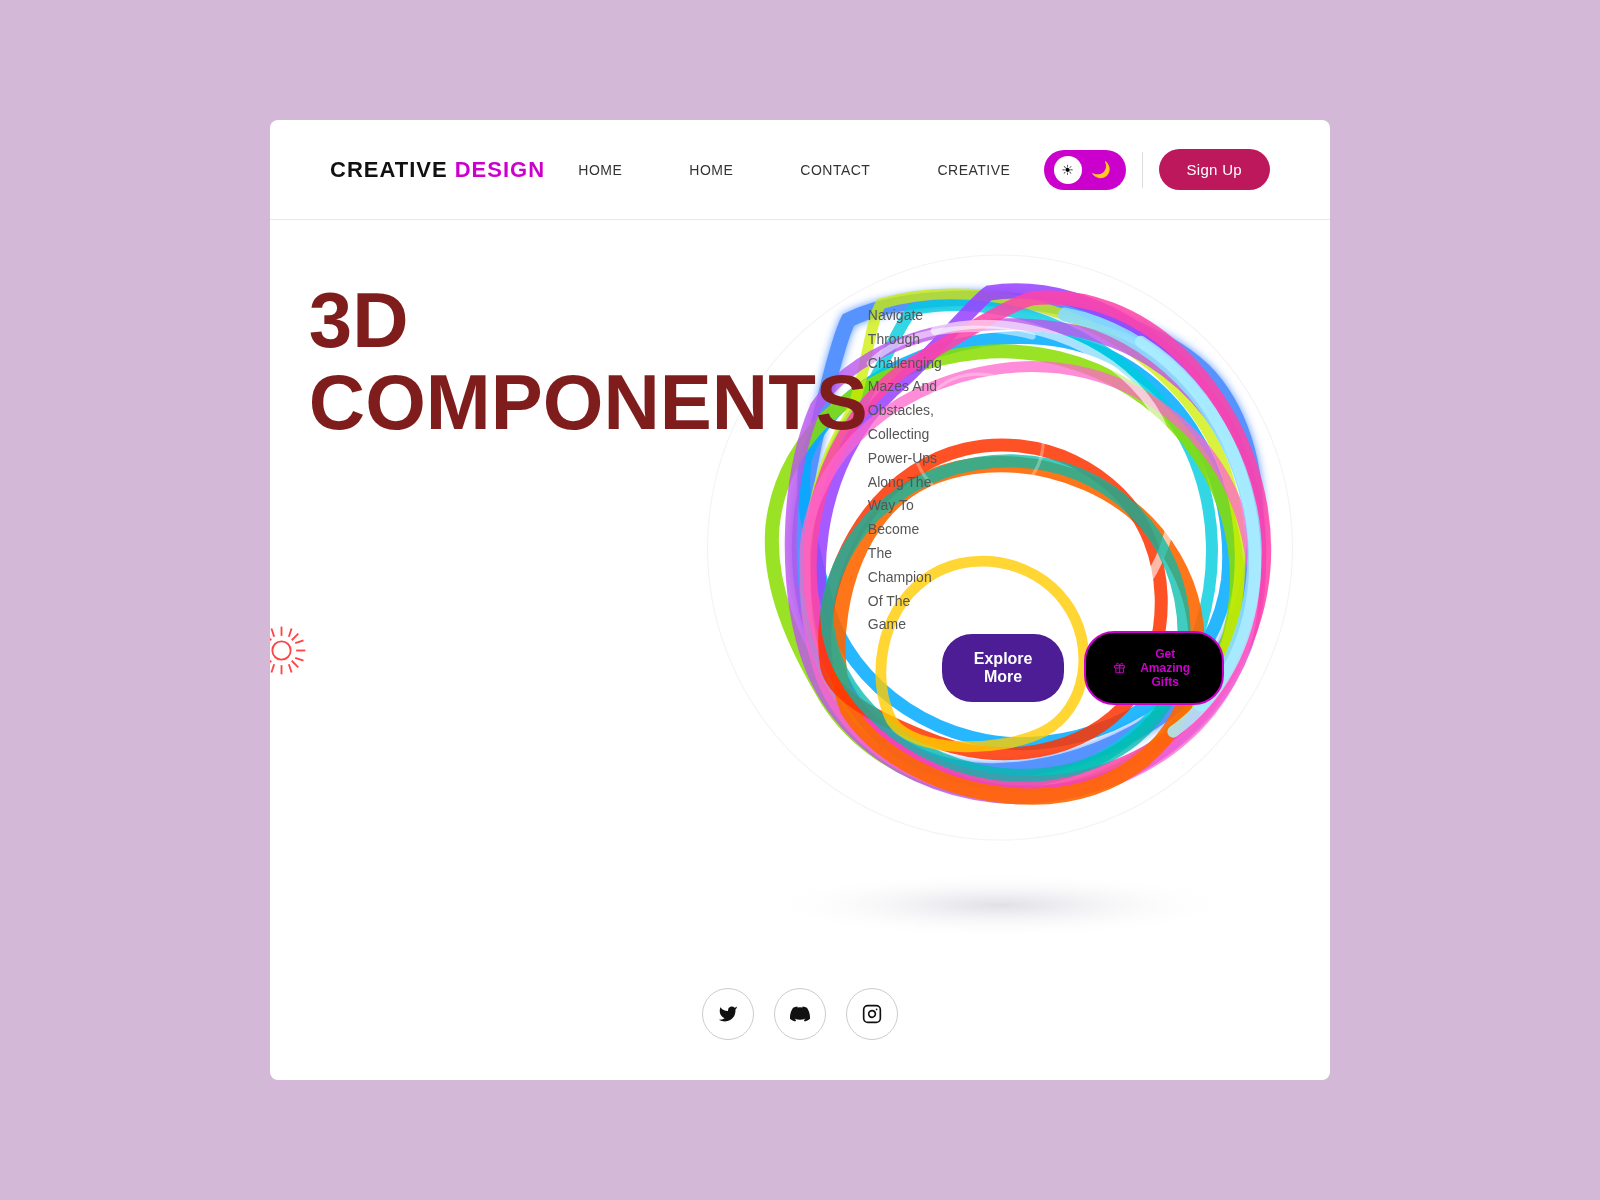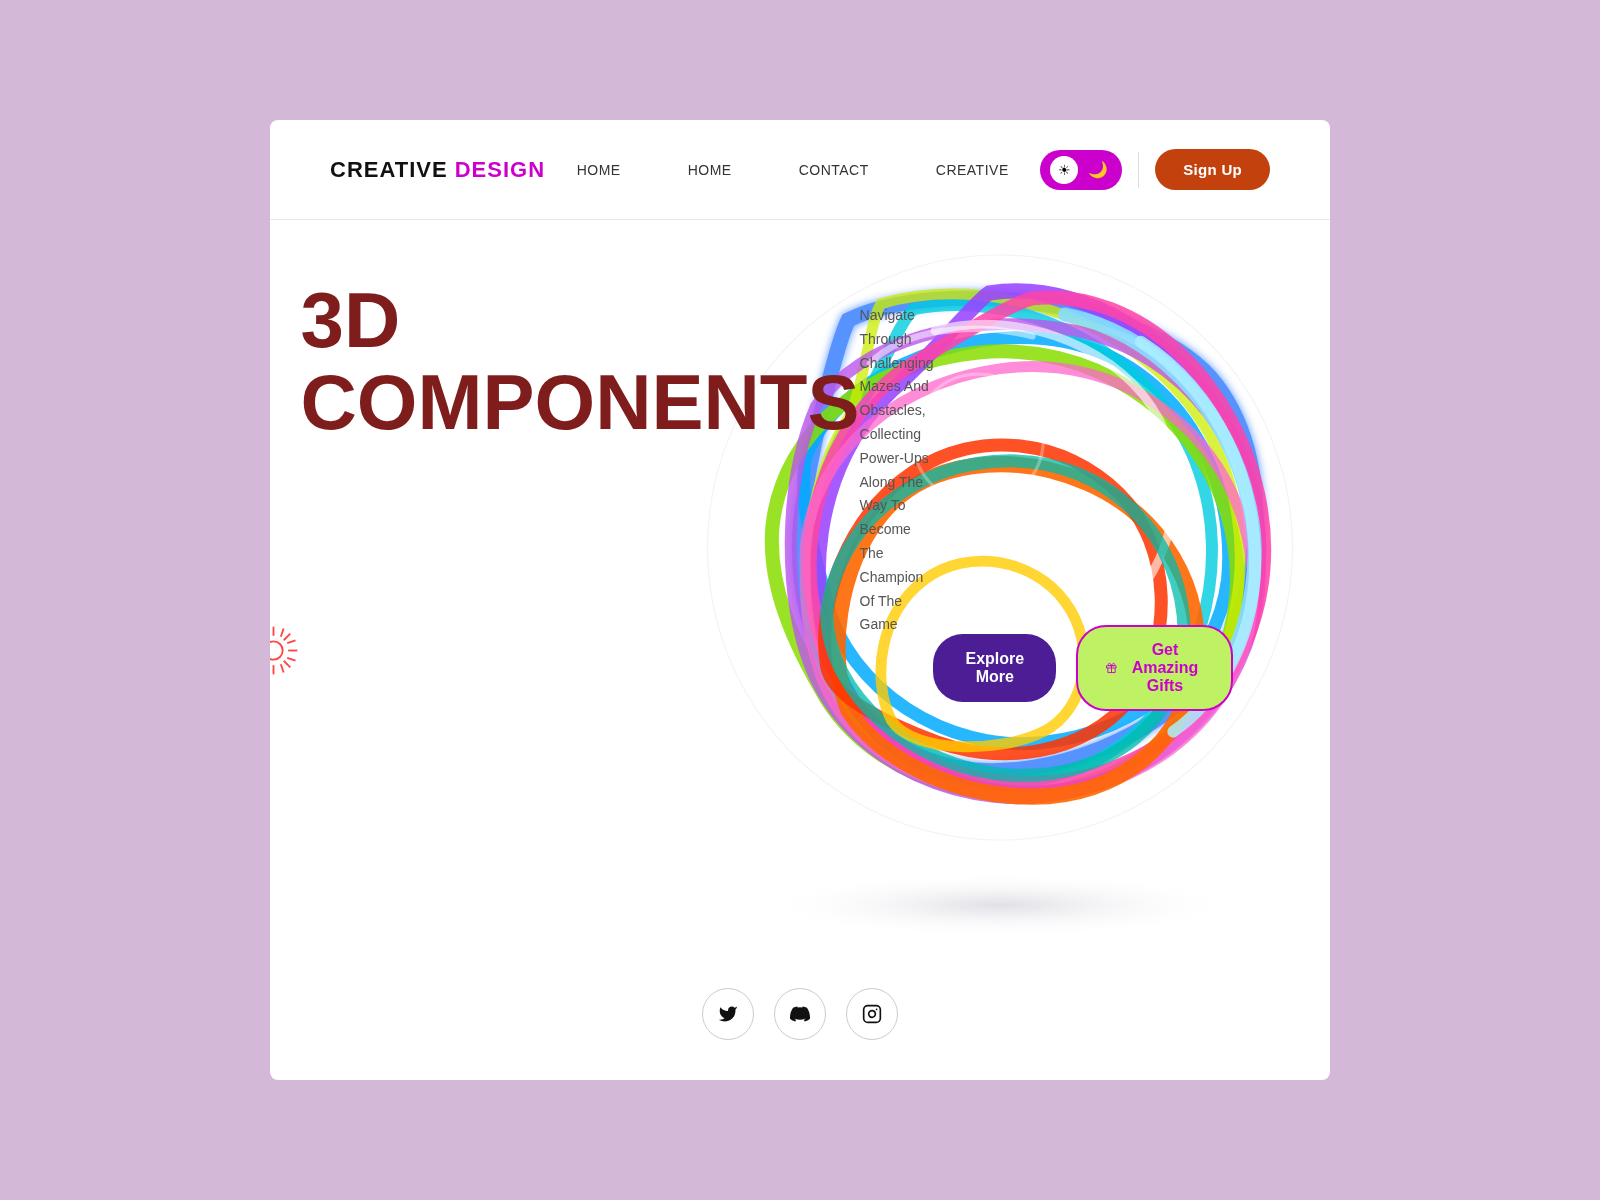--- a/index.html
+++ b/index.html
@@ -104,13 +104,13 @@
     }
 
     .signup-btn {
-      background: #c2410c;
+      background: #be185d;
       color: white;
       border: none;
       border-radius: 30px;
       padding: 12px 28px;
       font-size: 15px;
-      font-weight: 700;
+      font-weight: 400;
       cursor: pointer;
       letter-spacing: 0.3px;
     }

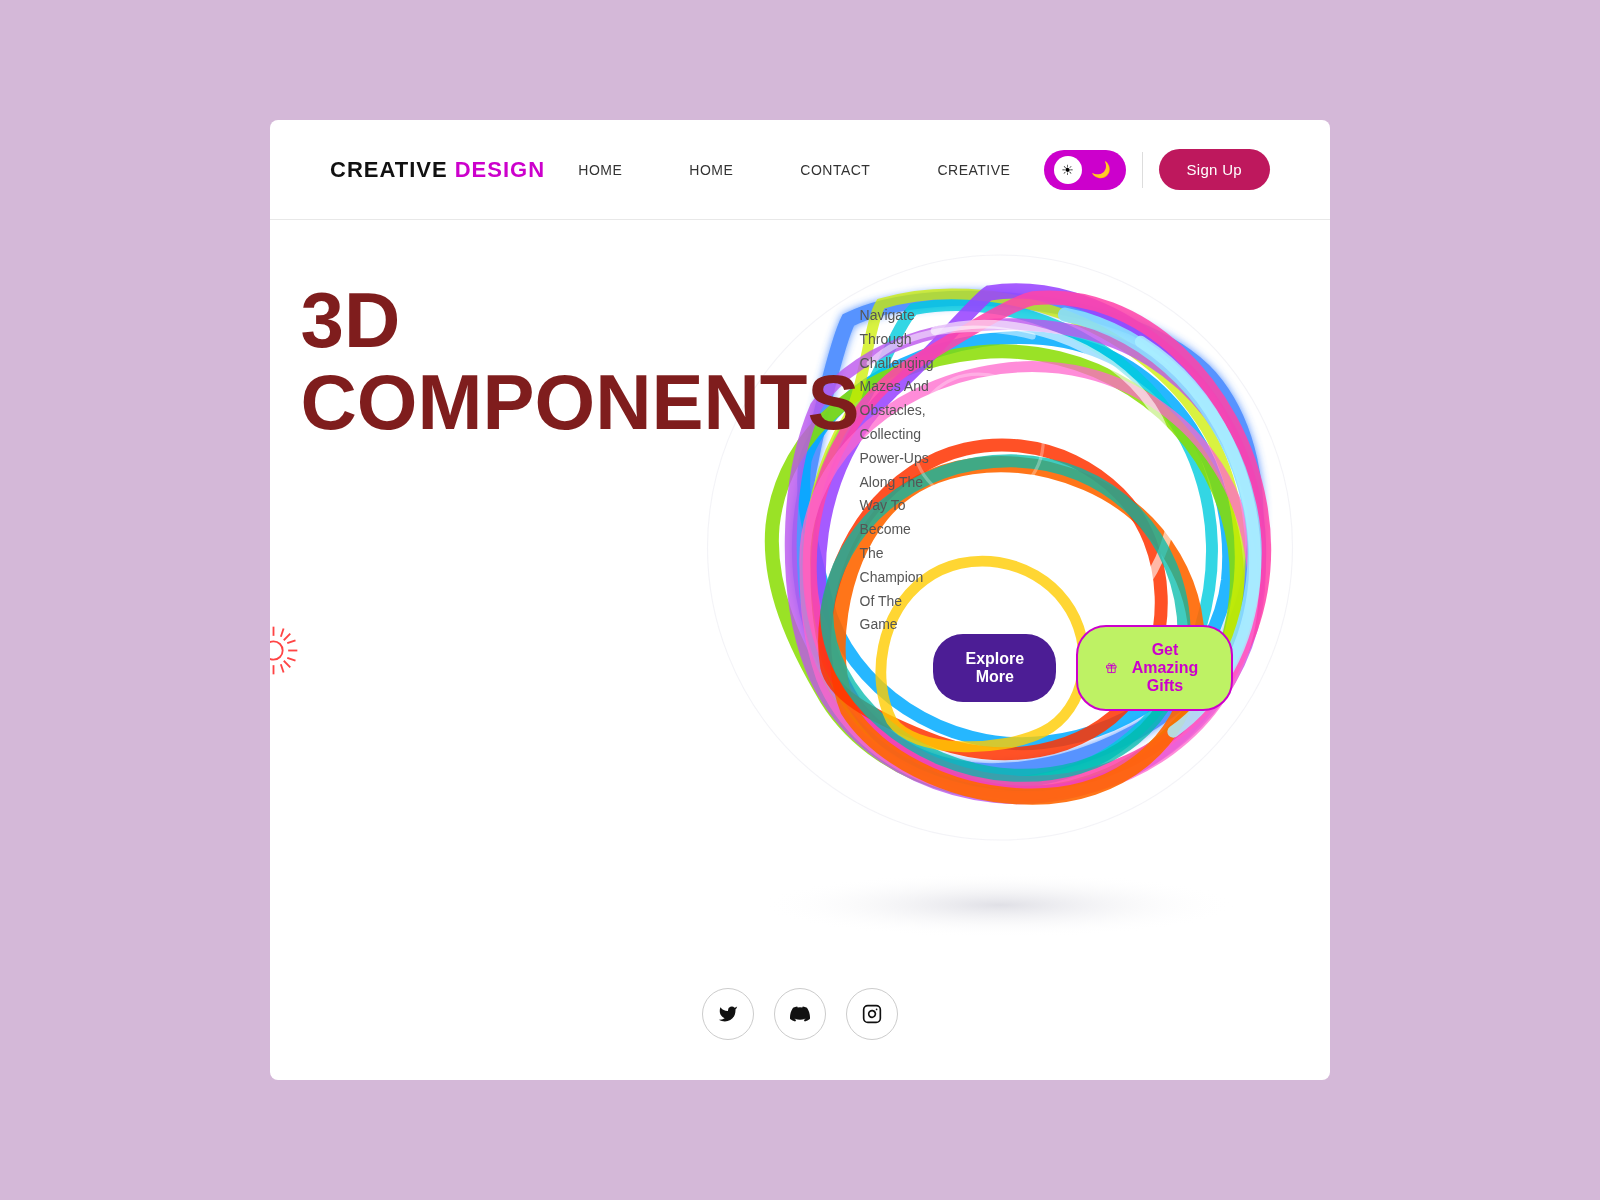--- a/index.html
+++ b/index.html
@@ -192,12 +192,12 @@
     }
 
     .gifts-btn {
-      background: #bef264;
+      background: #000000;
       color: #cc00cc;
       border: 2px solid #cc00cc;
       border-radius: 30px;
       padding: 14px 28px;
-      font-size: 16px;
+      font-size: 12px;
       font-weight: 600;
       cursor: pointer;
       display: flex;

